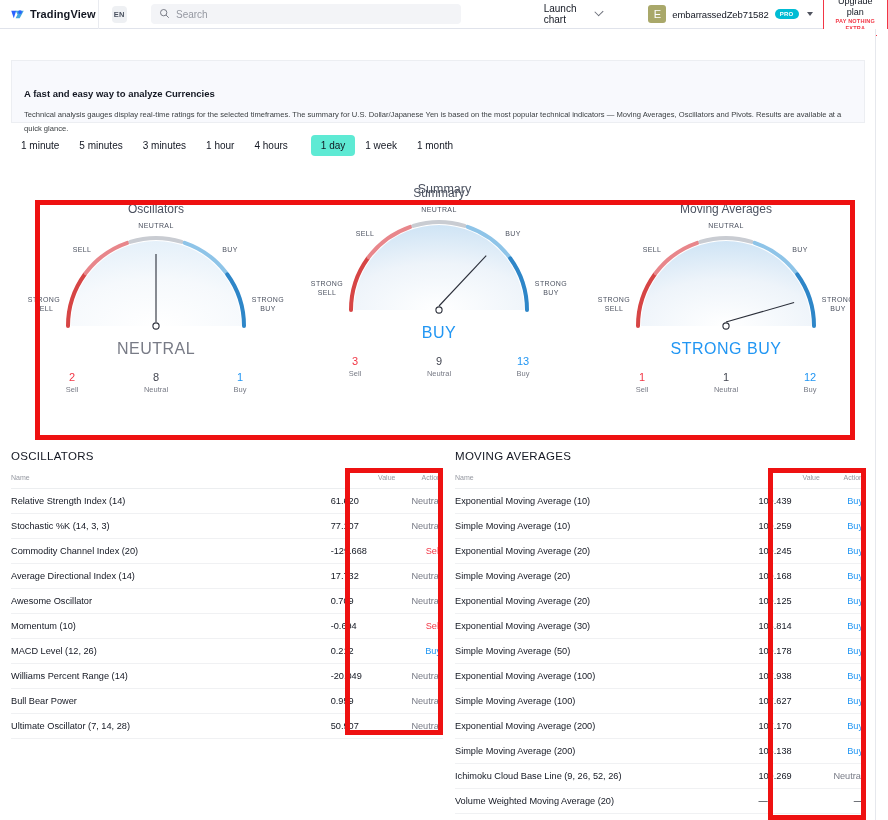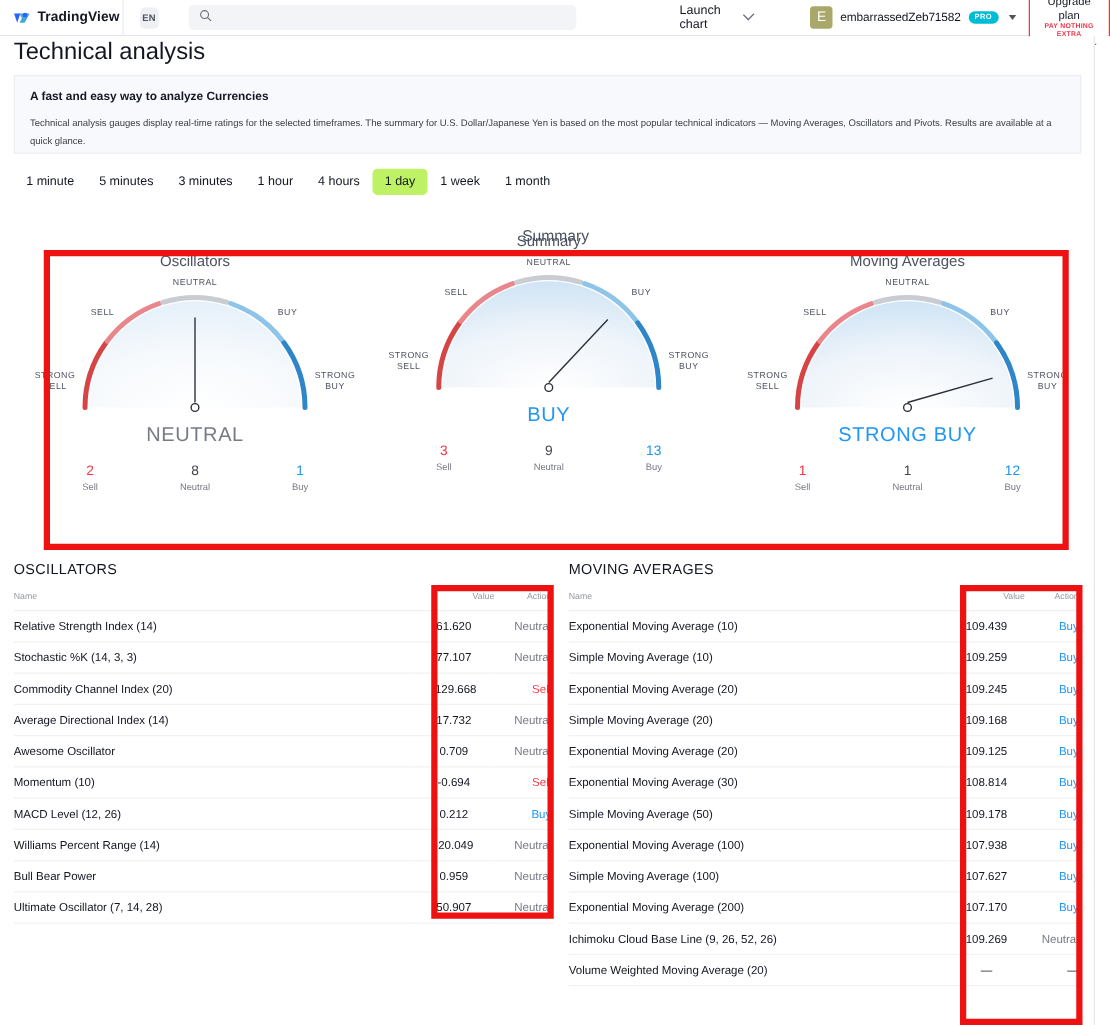--- a/index.html
+++ b/index.html
@@ -178,6 +178,7 @@
           <line x1="10.3" y1="10.3" x2="14.2" y2="14.2" stroke="#6a6d78" stroke-width="1.3"></line>
         </svg>
       </span>
+      <input class="search-input" type="text" placeholder="Search" style="">
     </div>
 
     <div class="launch-chart">

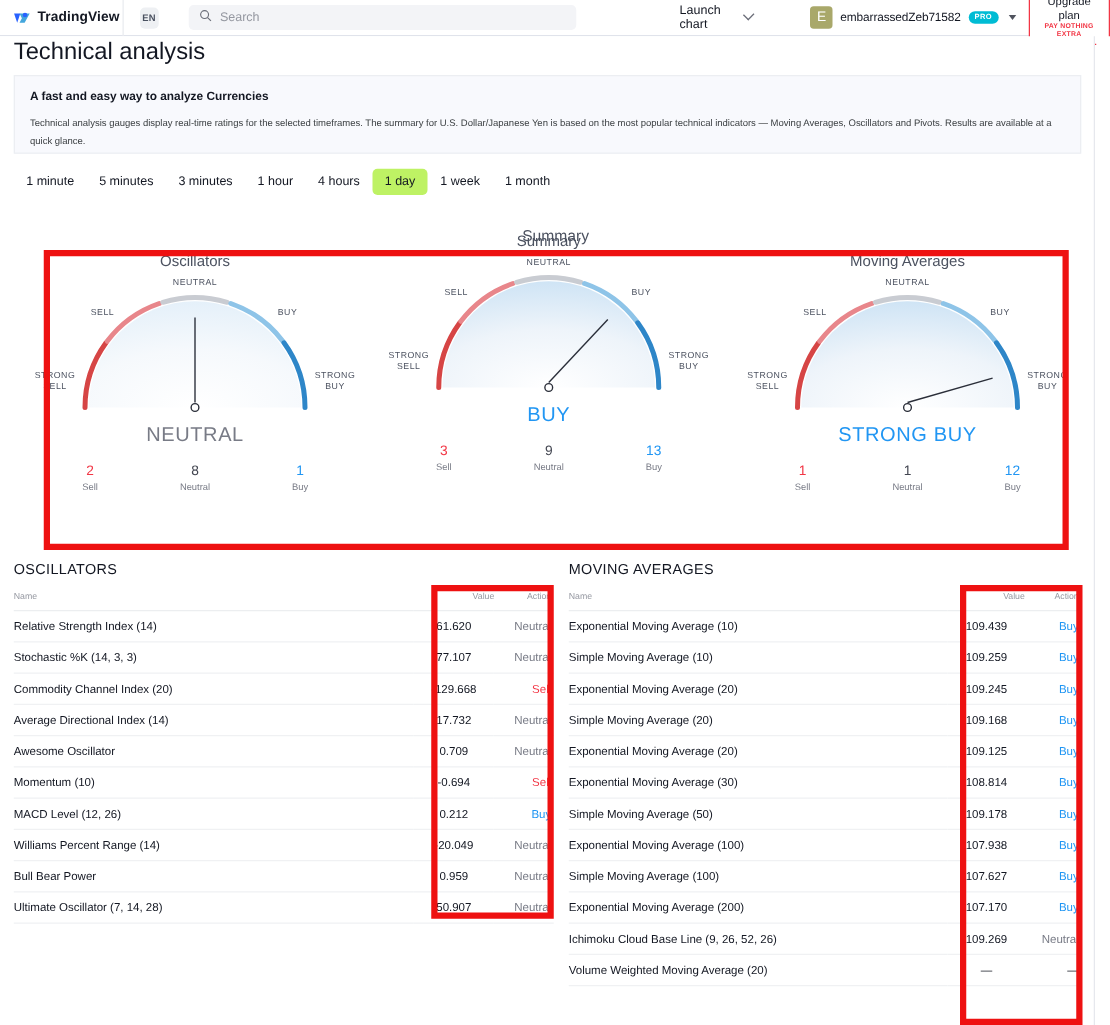--- a/index.html
+++ b/index.html
@@ -202,7 +202,6 @@
   <div class="content"></div>
   <div class="gutter"></div>
 
-  <div class="page-title">Technical analysis</div>
 
   <div class="info-box">
     <div class="info-title">A fast and easy way to analyze Currencies</div>

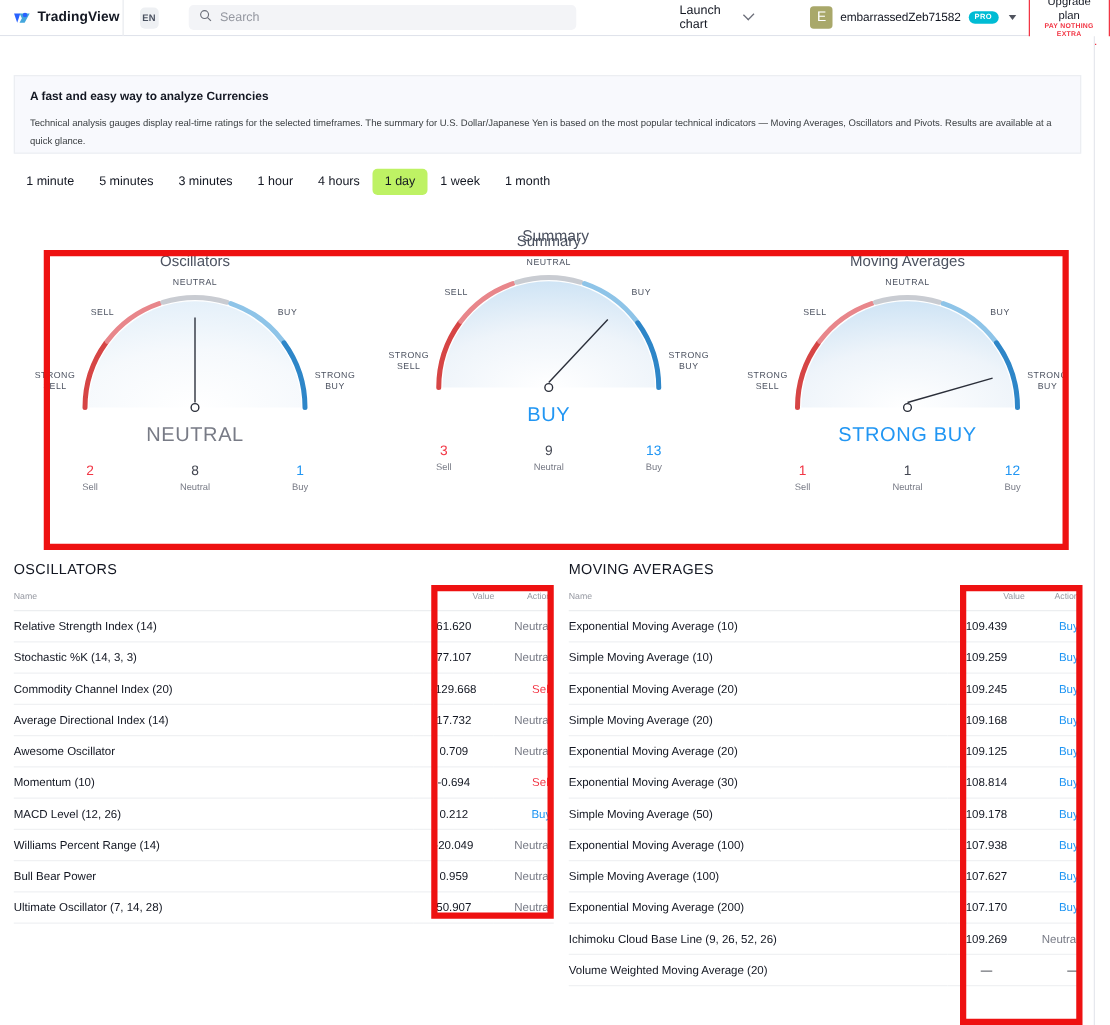--- a/index.html
+++ b/index.html
@@ -84,7 +84,7 @@
     background: #f8f9fd; border: 1px solid #eceef2;
     padding: 11px 12px 0 12px;
   }
-  .info-title { font-size: 9.5px; font-weight: 700; color: #131722; margin-bottom: 9px; }
+  .info-title { font-size: 9.5px; font-weight: 700; color: #131722; margin-bottom: 9px; margin-top: 16px; }
   .info-text { font-size: 7.6px; line-height: 14px; color: #3c4043; }
 
   

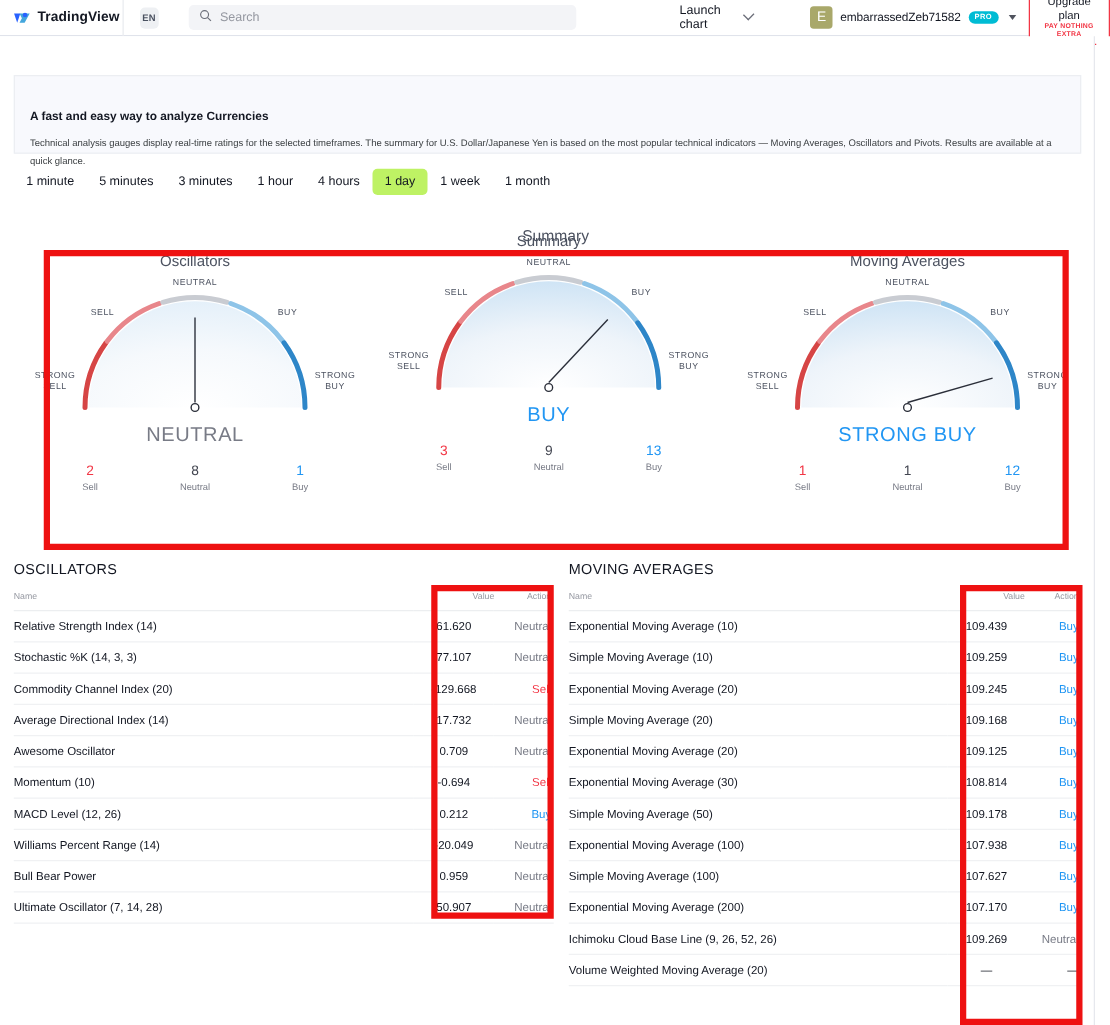--- a/index.html
+++ b/index.html
@@ -93,7 +93,7 @@
     font-size: 10px; color: #131722; padding: 5px 10px; border-radius: 4px;
     cursor: pointer; white-space: nowrap;
   }
-  .tab.active { background: #bef264; color: #131722; }
+  .tab.active { background: #5eead4; color: #131722; margin-left: 13px; }
 
   
   .gauges-panel {

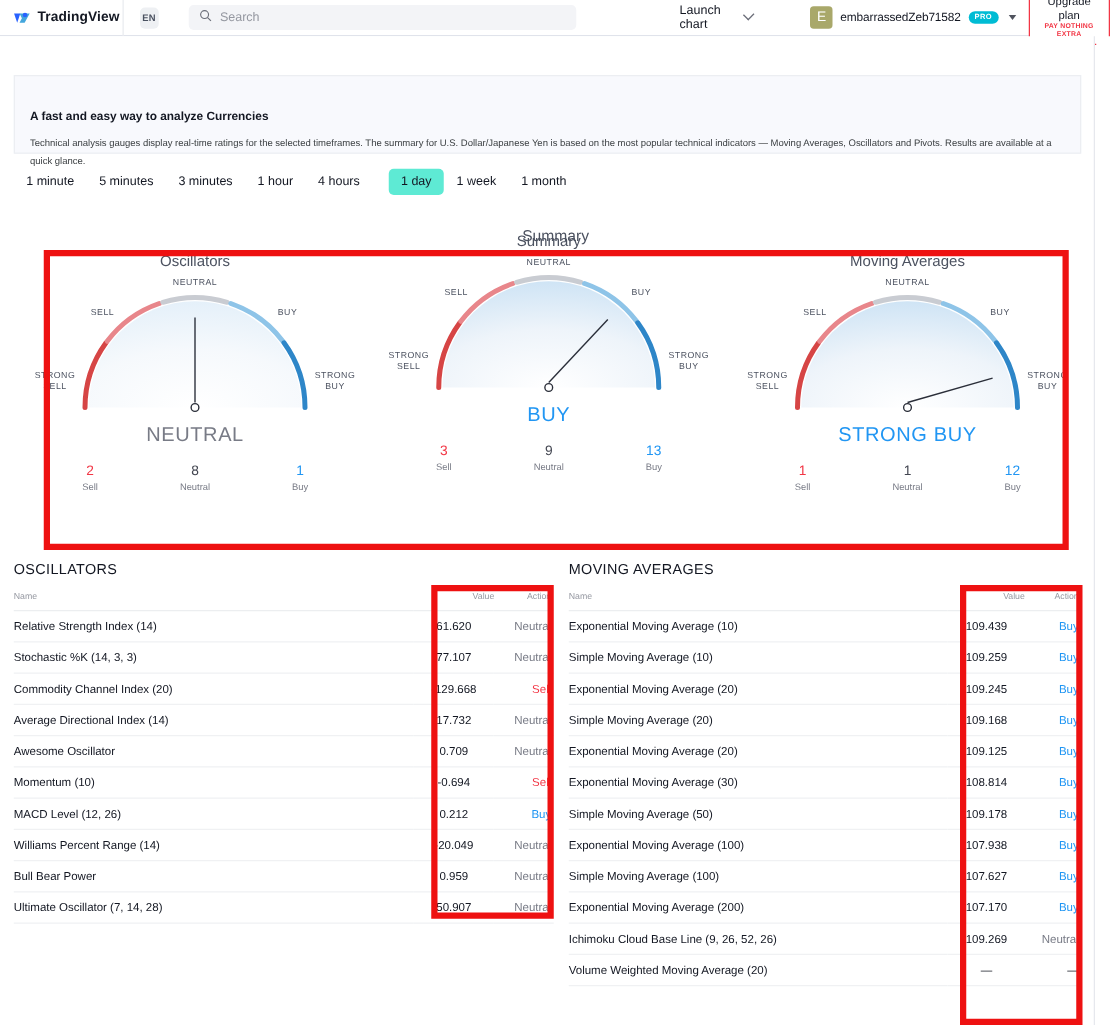--- a/index.html
+++ b/index.html
@@ -141,7 +141,7 @@
     font-size: 9.2px; color: #131722; padding: 7px 0 7px 0;
     border-bottom: 1px solid #f0f1f3; height: 22px; vertical-align: middle;
   }
-  tbody td.val { text-align: center; font-variant-numeric: tabular-nums; }
+  tbody td.val { text-align: left; font-variant-numeric: tabular-nums; }
   tbody td.act { text-align: right; padding-right: 2px; }
   td.act.Neutral { color: #787b86; }
   td.act.Buy { color: #2196f3; }

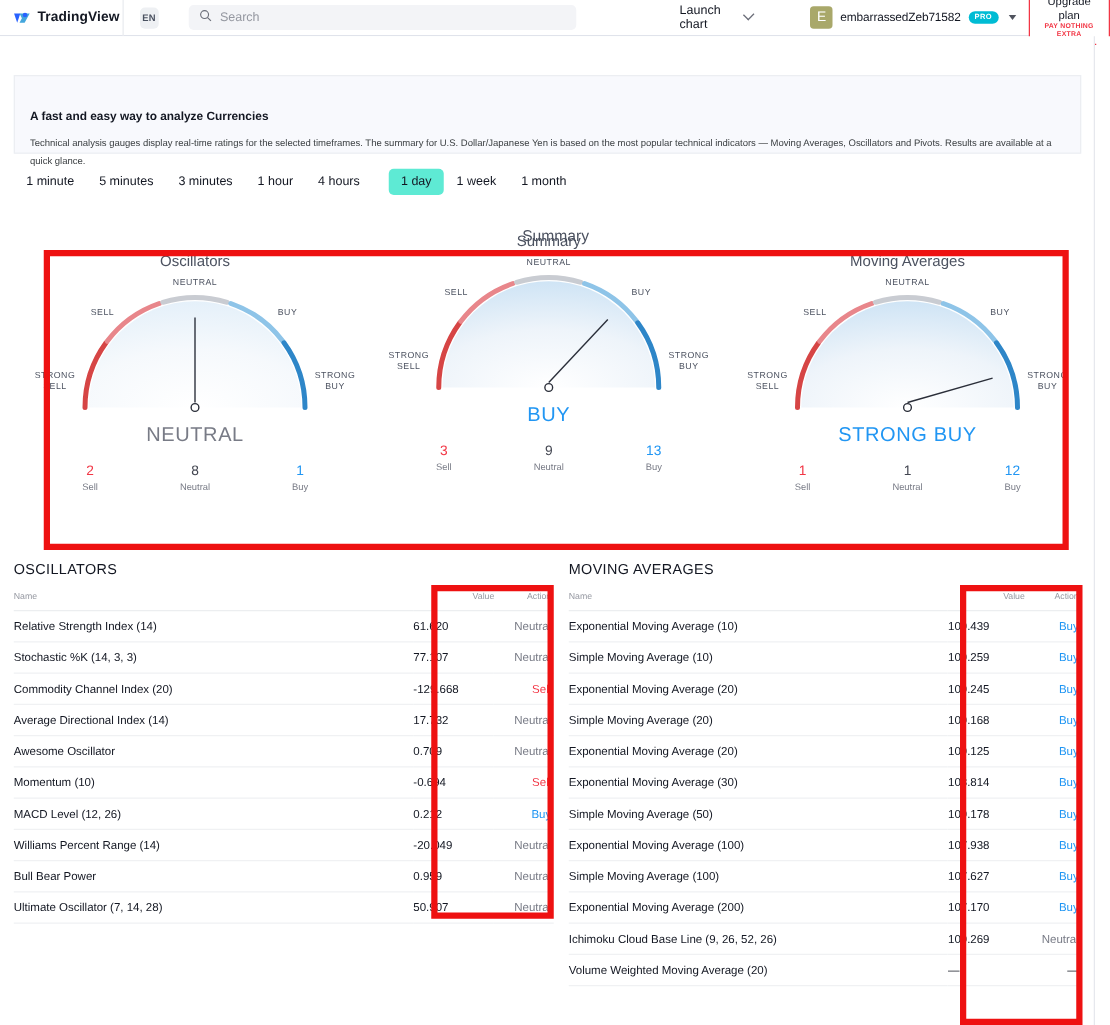--- a/index.html
+++ b/index.html
@@ -486,6 +486,11 @@
             <td class="act Buy">Buy</td>
           </tr>
           <tr>
+            <td>Simple Moving Average (200)</td>
+            <td class="val">106.138</td>
+            <td class="act Buy">Buy</td>
+          </tr>
+          <tr>
             <td>Ichimoku Cloud Base Line (9, 26, 52, 26)</td>
             <td class="val">109.269</td>
             <td class="act Neutral">Neutral</td>

